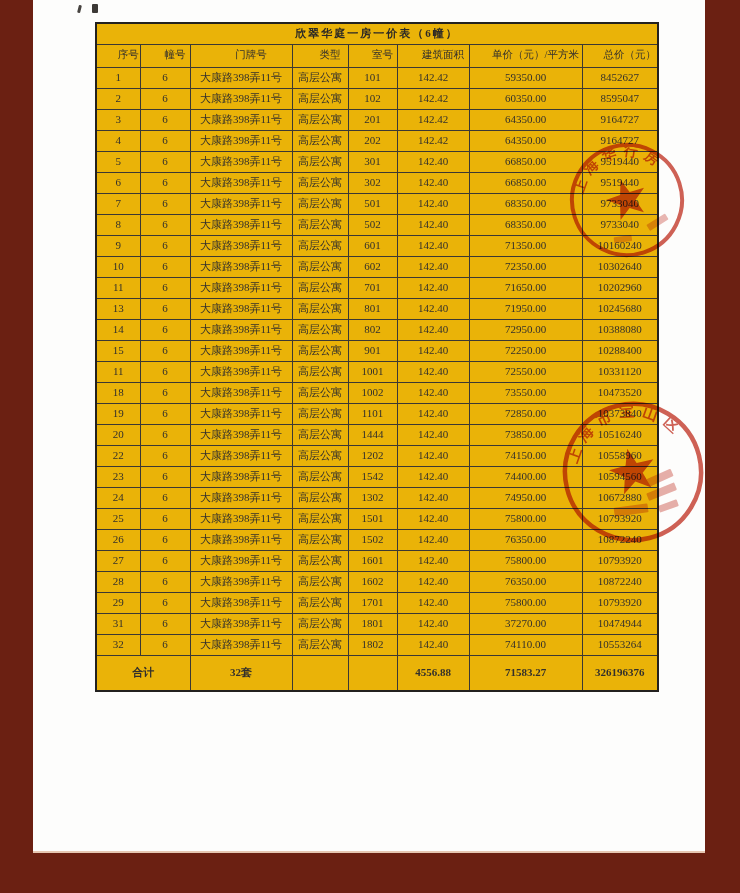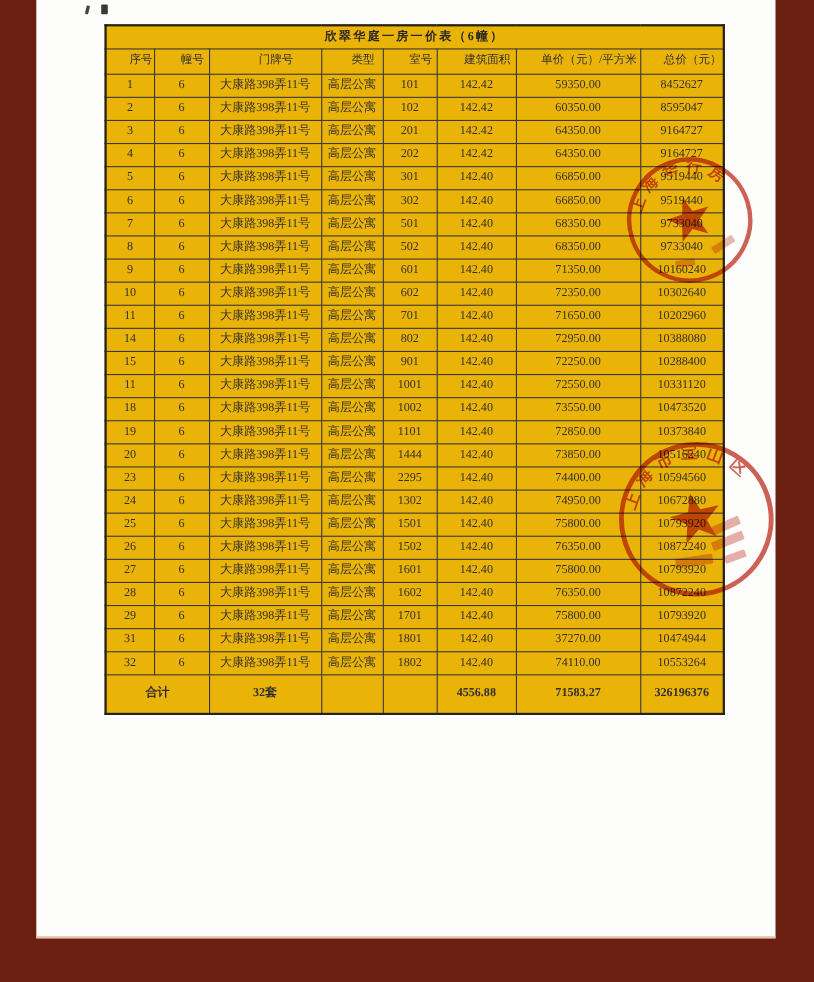--- a/index.html
+++ b/index.html
@@ -199,6 +199,16 @@
           <td>10202960</td>
         </tr>
         <tr>
+          <td>13</td>
+          <td>6</td>
+          <td>大康路398弄11号</td>
+          <td>高层公寓</td>
+          <td>801</td>
+          <td>142.40</td>
+          <td>71950.00</td>
+          <td>10245680</td>
+        </tr>
+        <tr>
           <td>14</td>
           <td>6</td>
           <td>大康路398弄11号</td>

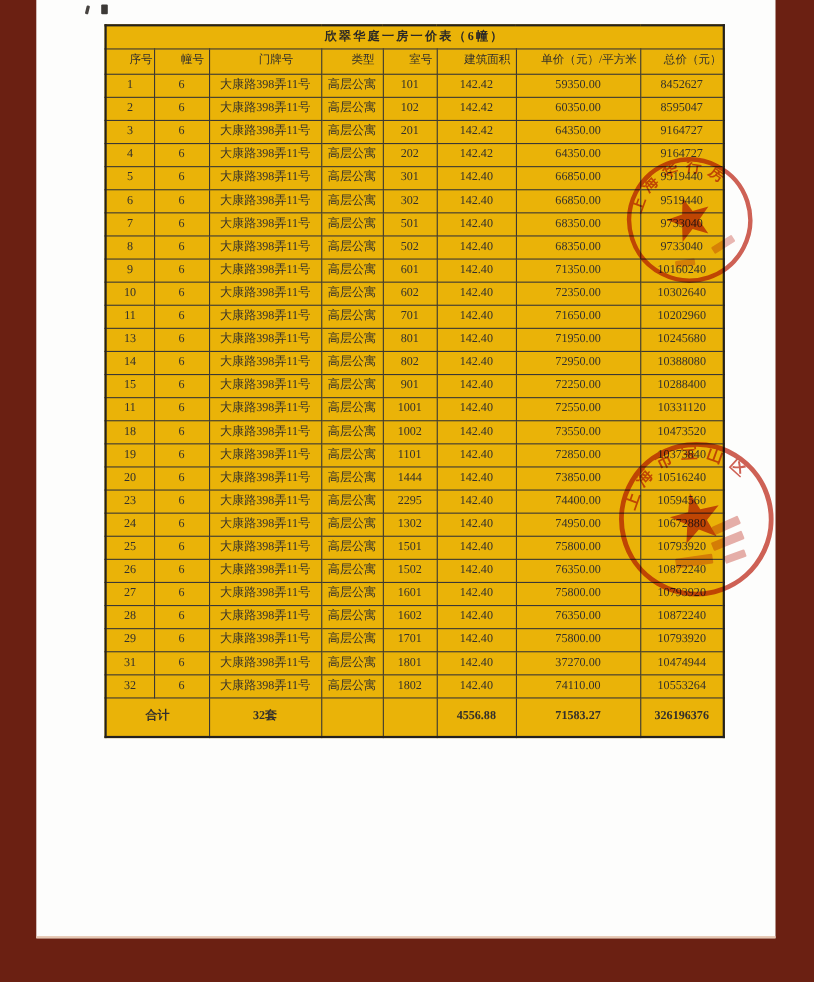--- a/index.html
+++ b/index.html
@@ -269,6 +269,16 @@
           <td>10516240</td>
         </tr>
         <tr>
+          <td>22</td>
+          <td>6</td>
+          <td>大康路398弄11号</td>
+          <td>高层公寓</td>
+          <td>1202</td>
+          <td>142.40</td>
+          <td>74150.00</td>
+          <td>10558960</td>
+        </tr>
+        <tr>
           <td>23</td>
           <td>6</td>
           <td>大康路398弄11号</td>

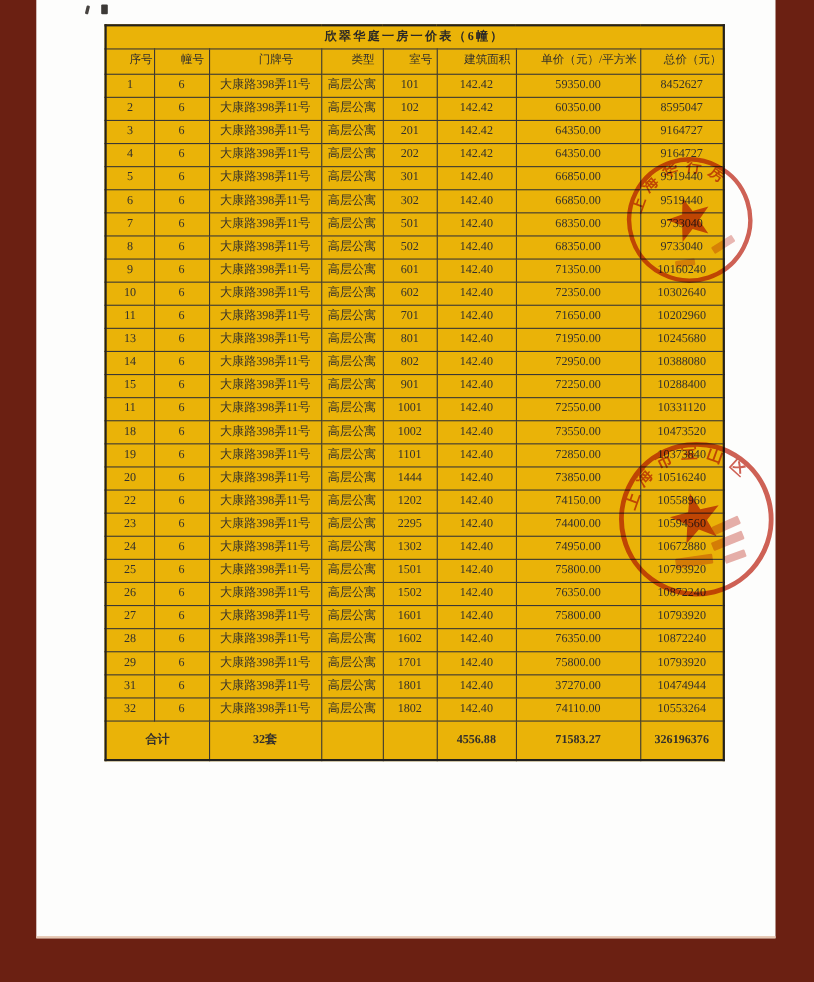--- a/index.html
+++ b/index.html
@@ -283,7 +283,7 @@
           <td>6</td>
           <td>大康路398弄11号</td>
           <td>高层公寓</td>
-          <td>2295</td>
+          <td>1542</td>
           <td>142.40</td>
           <td>74400.00</td>
           <td>10594560</td>

